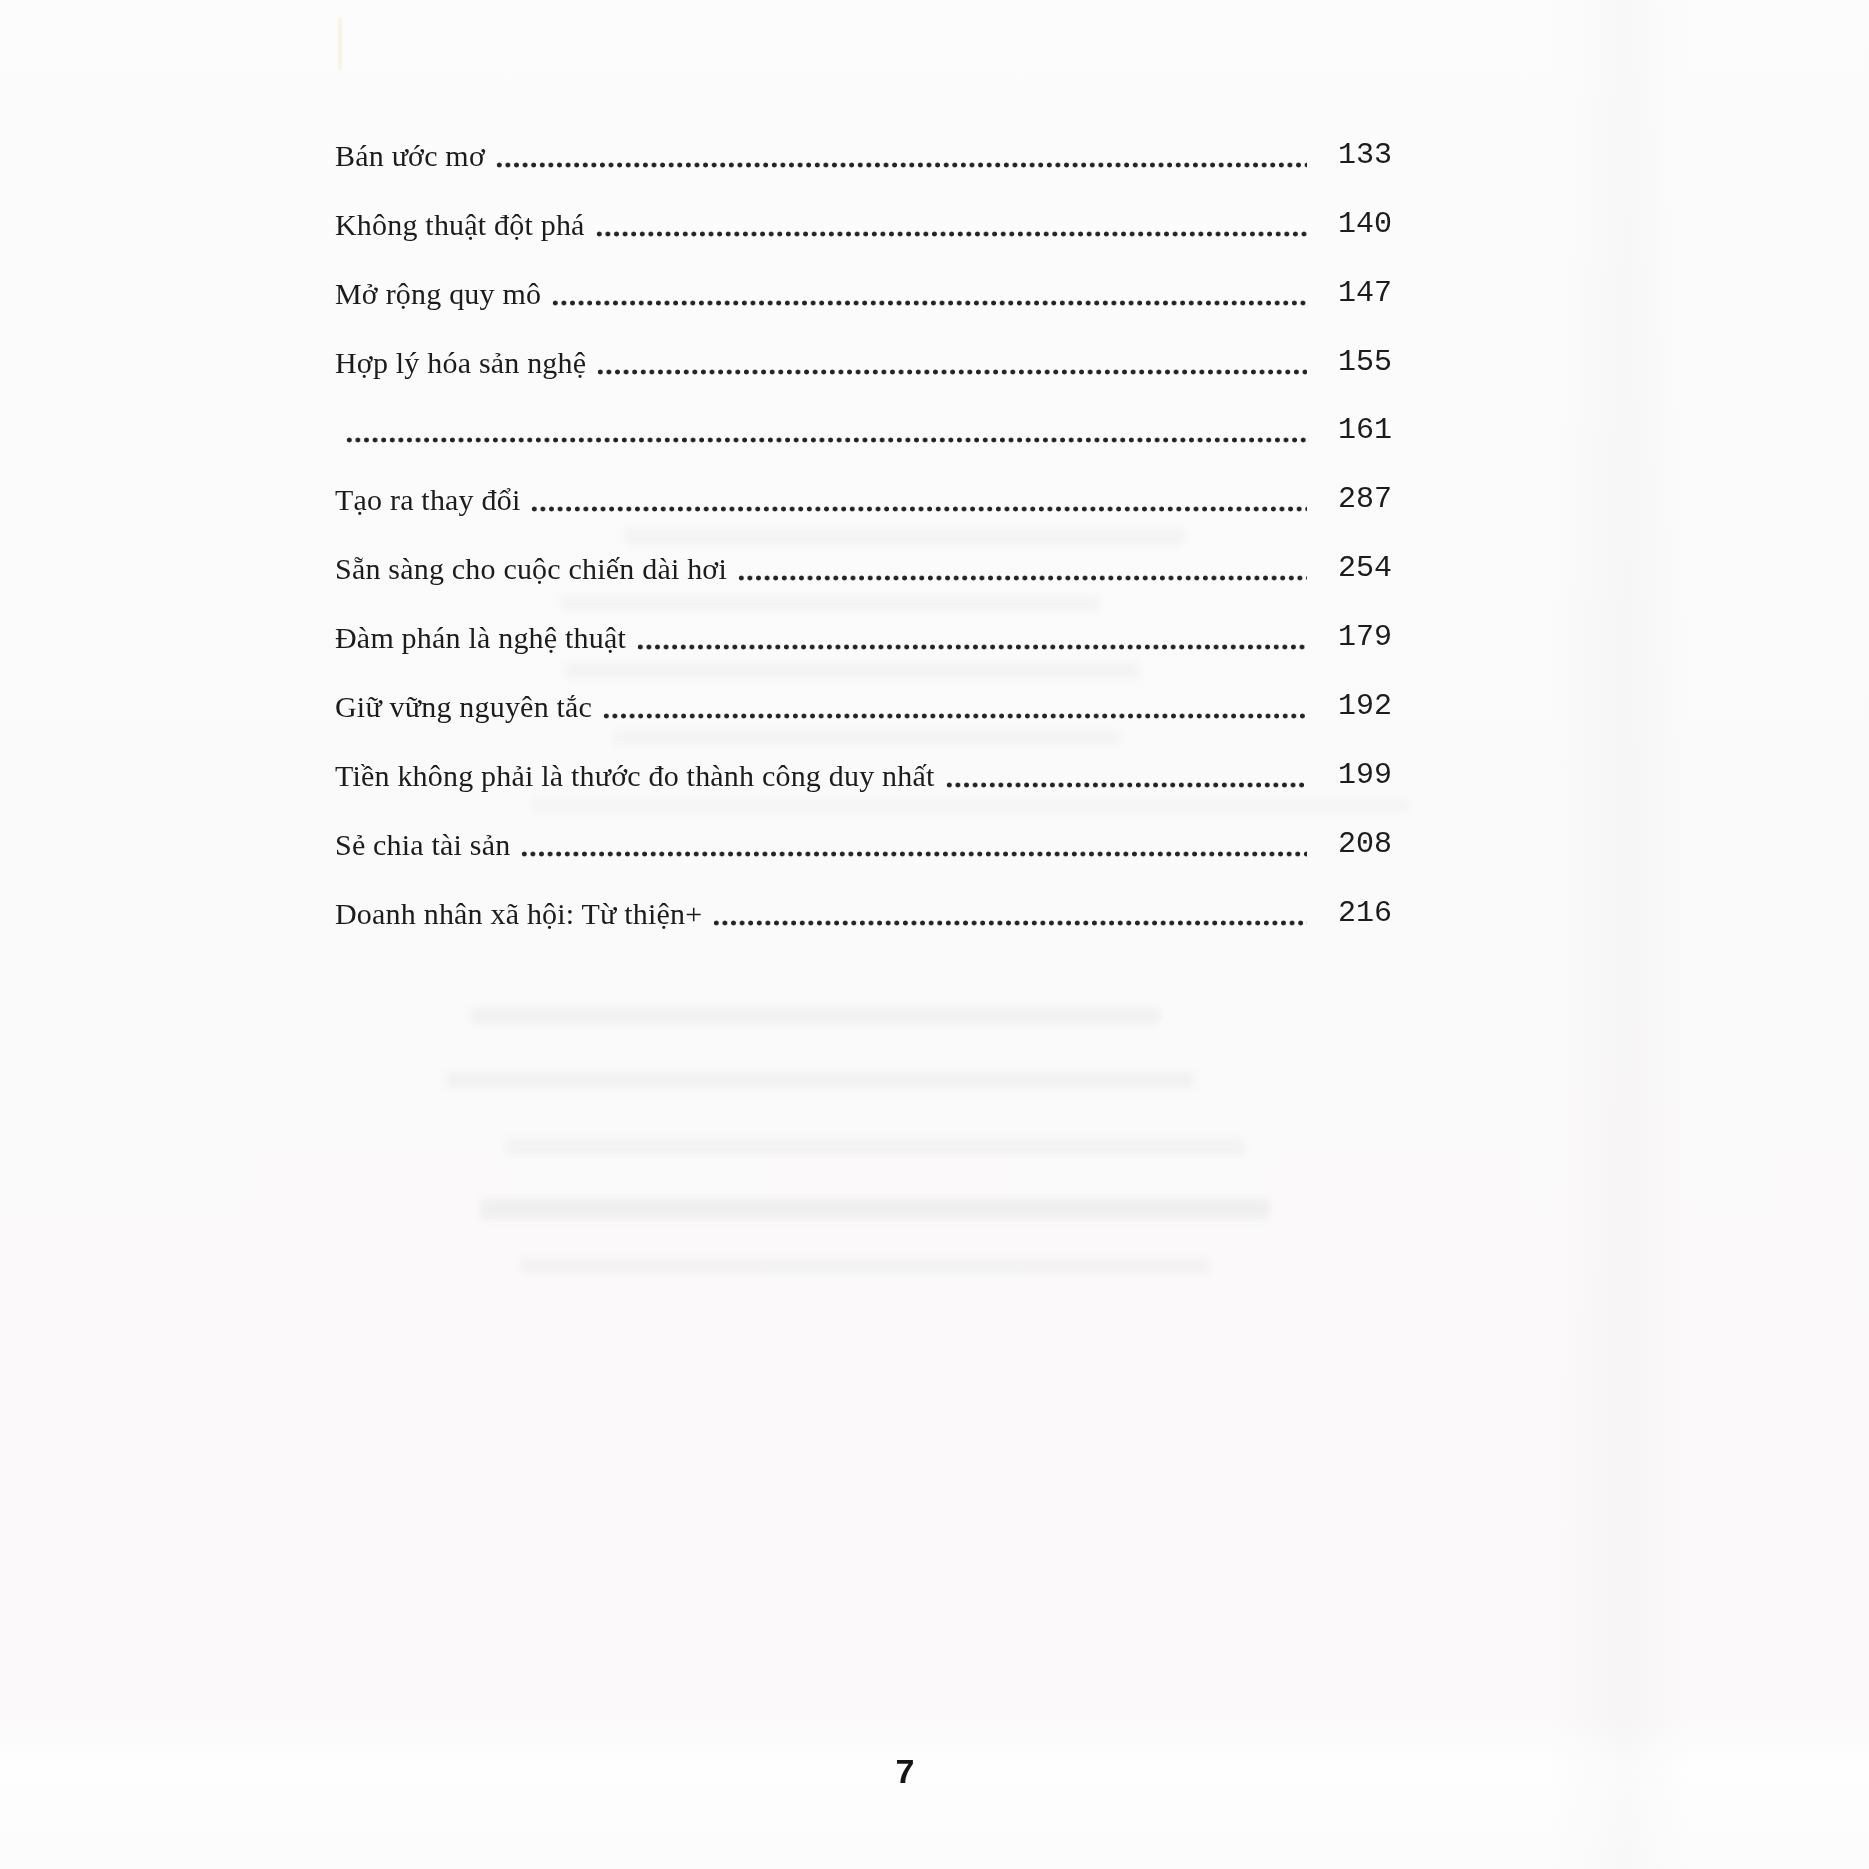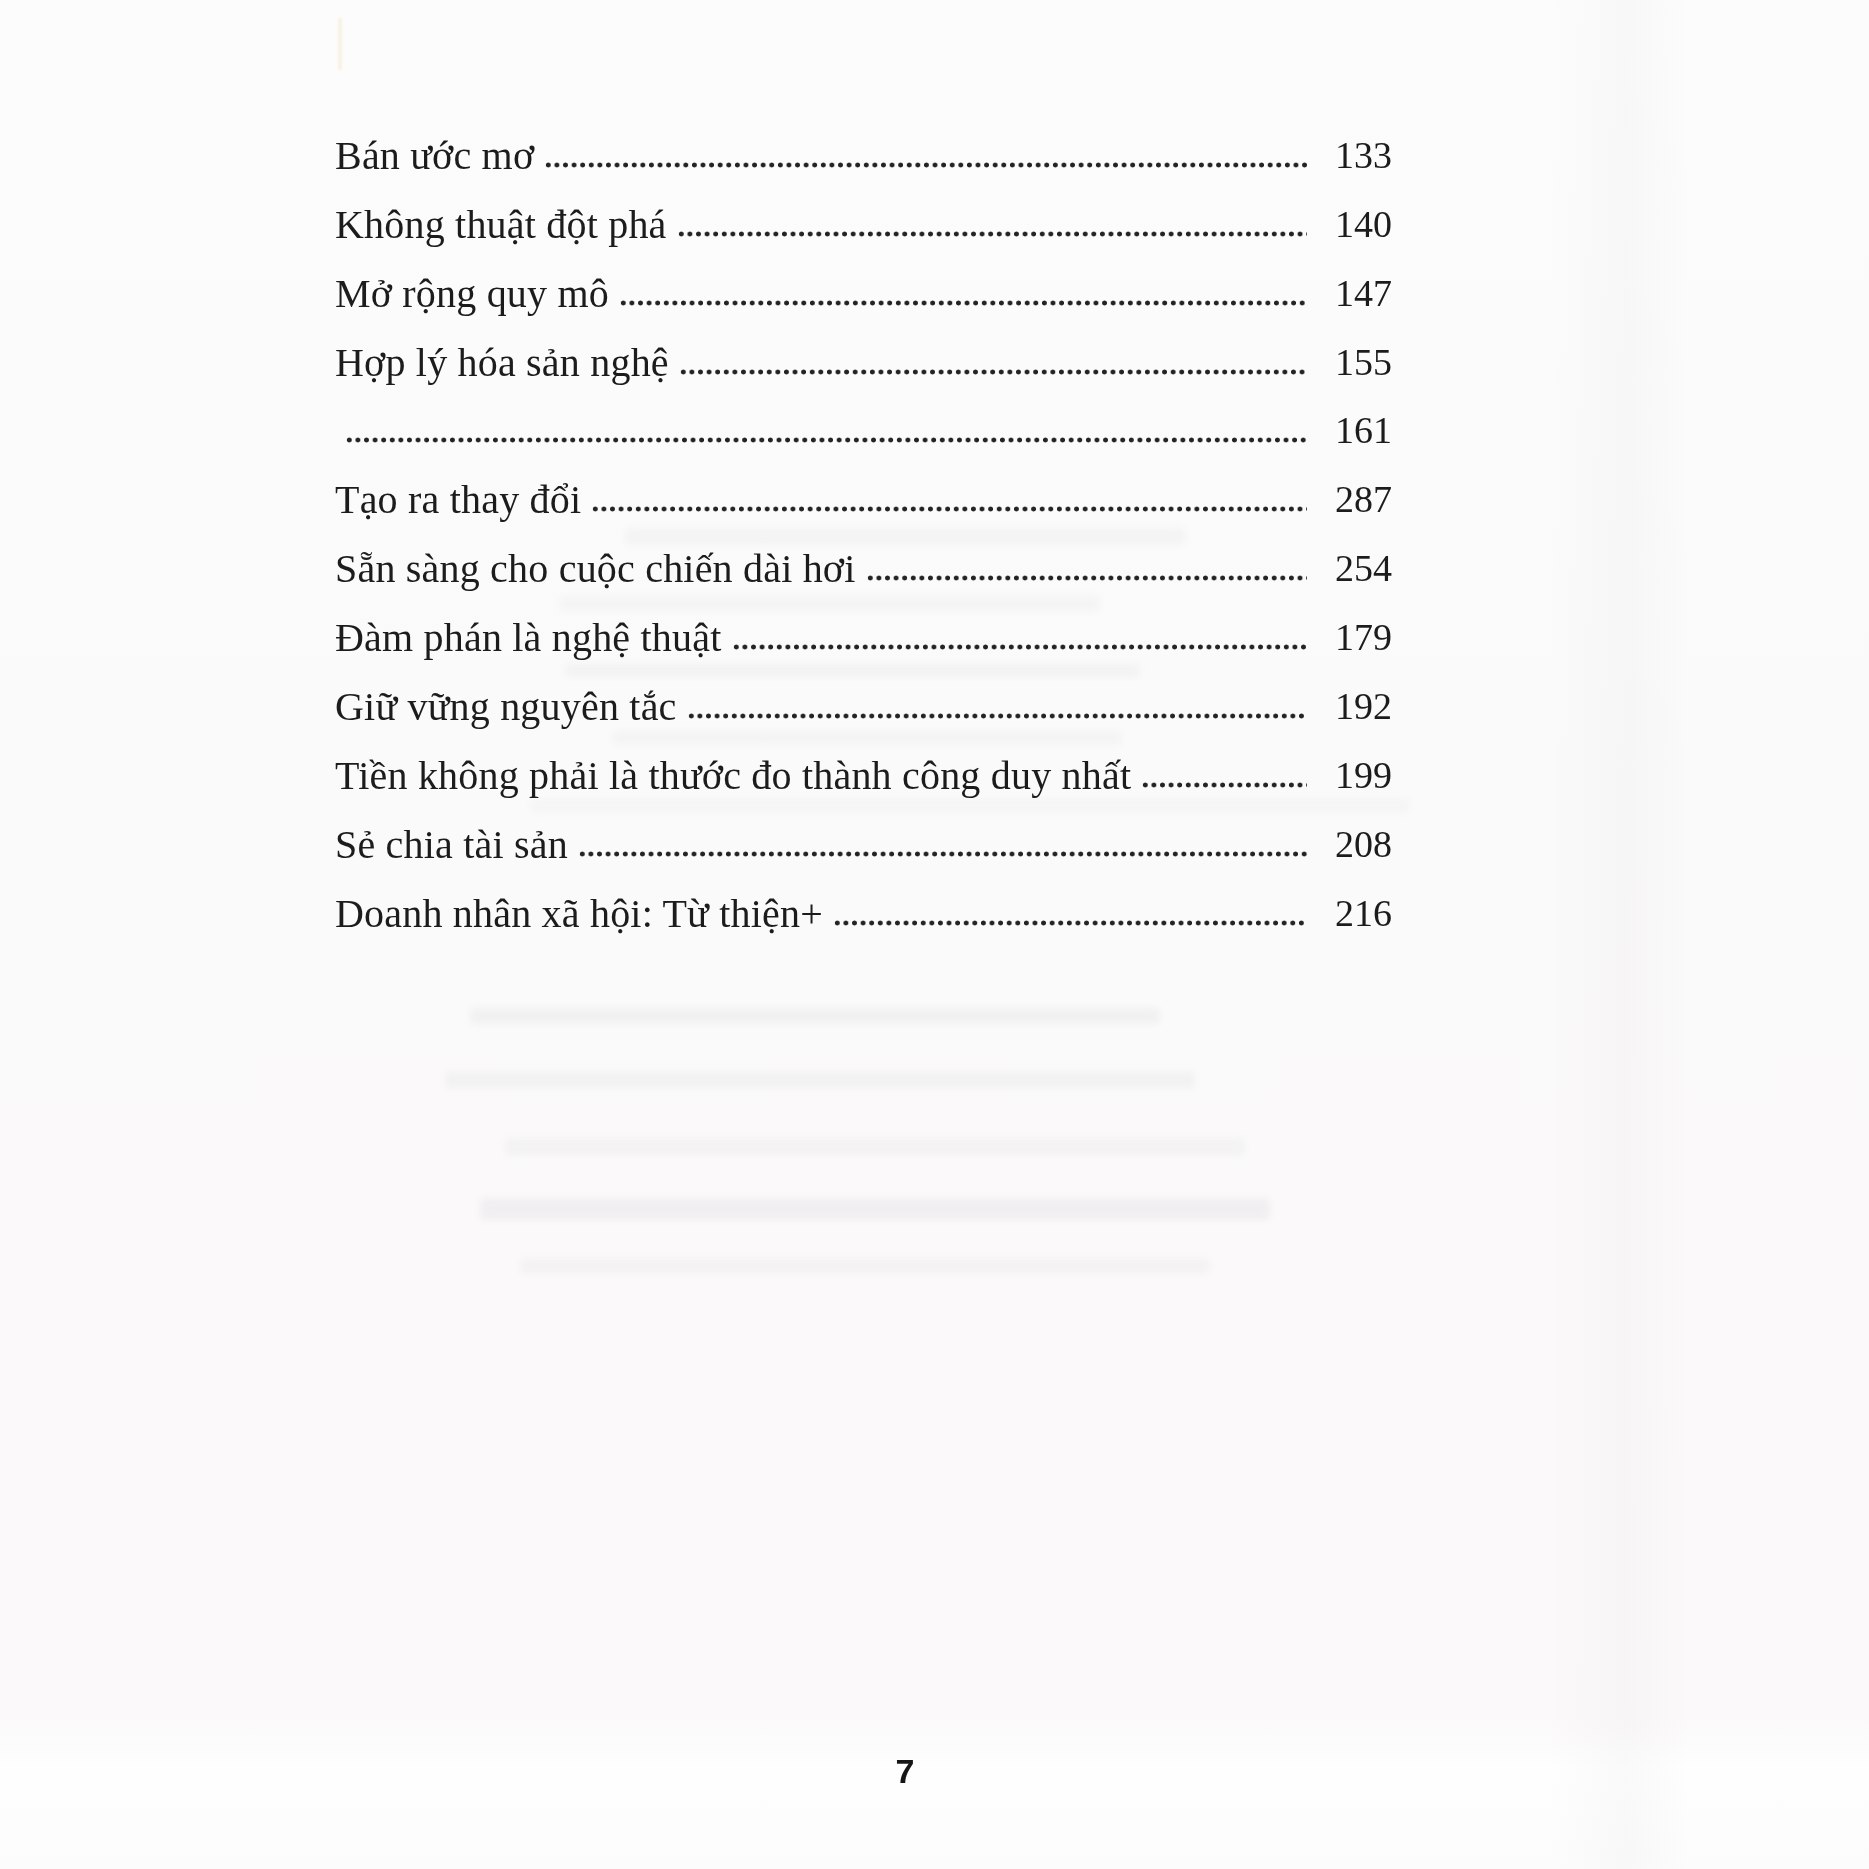--- a/index.html
+++ b/index.html
@@ -59,7 +59,7 @@
     align-items: flex-end;
   }
   .toc-title {
-    font-size: 40px;
+    font-size: 30px;
     line-height: 47px;
     white-space: nowrap;
     letter-spacing: 0.2px;

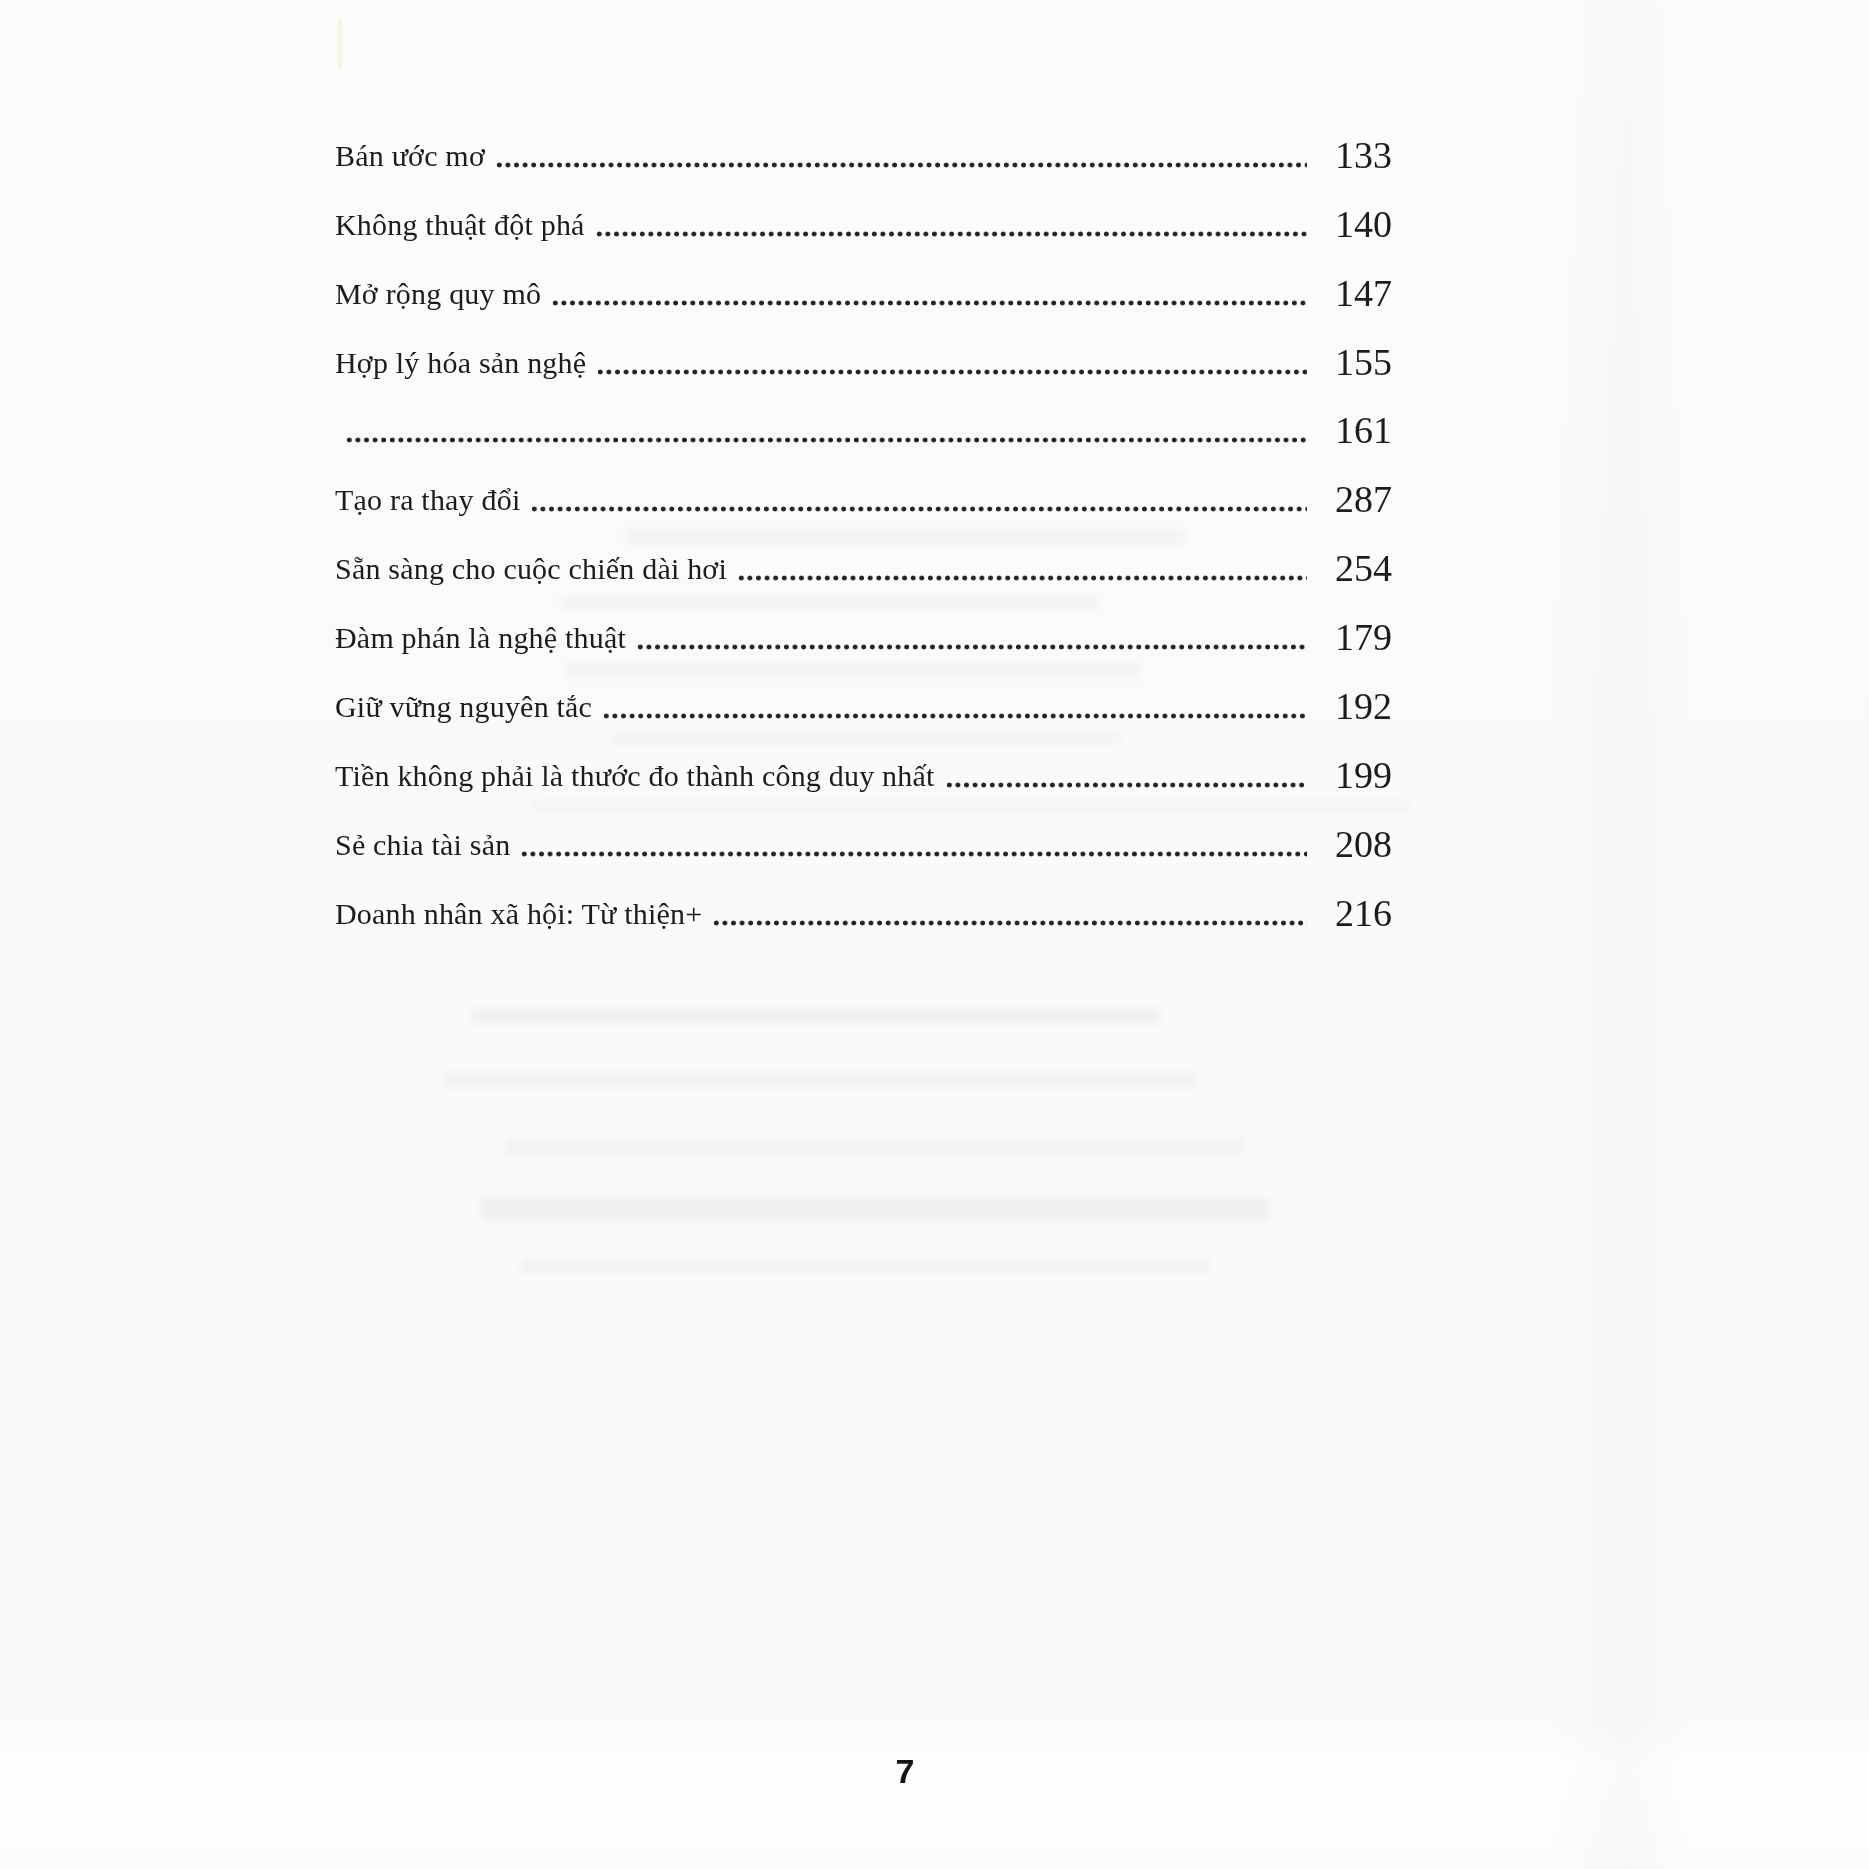--- a/index.html
+++ b/index.html
@@ -75,10 +75,11 @@
     background-position: left center;
   }
   .toc-page {
-    font-size: 38px;
+    font-size: 30px;
     line-height: 47px;
     min-width: 76px;
     text-align: right;
+    font-family: Liberation Mono, monospace;
   }
   
   .folio {

